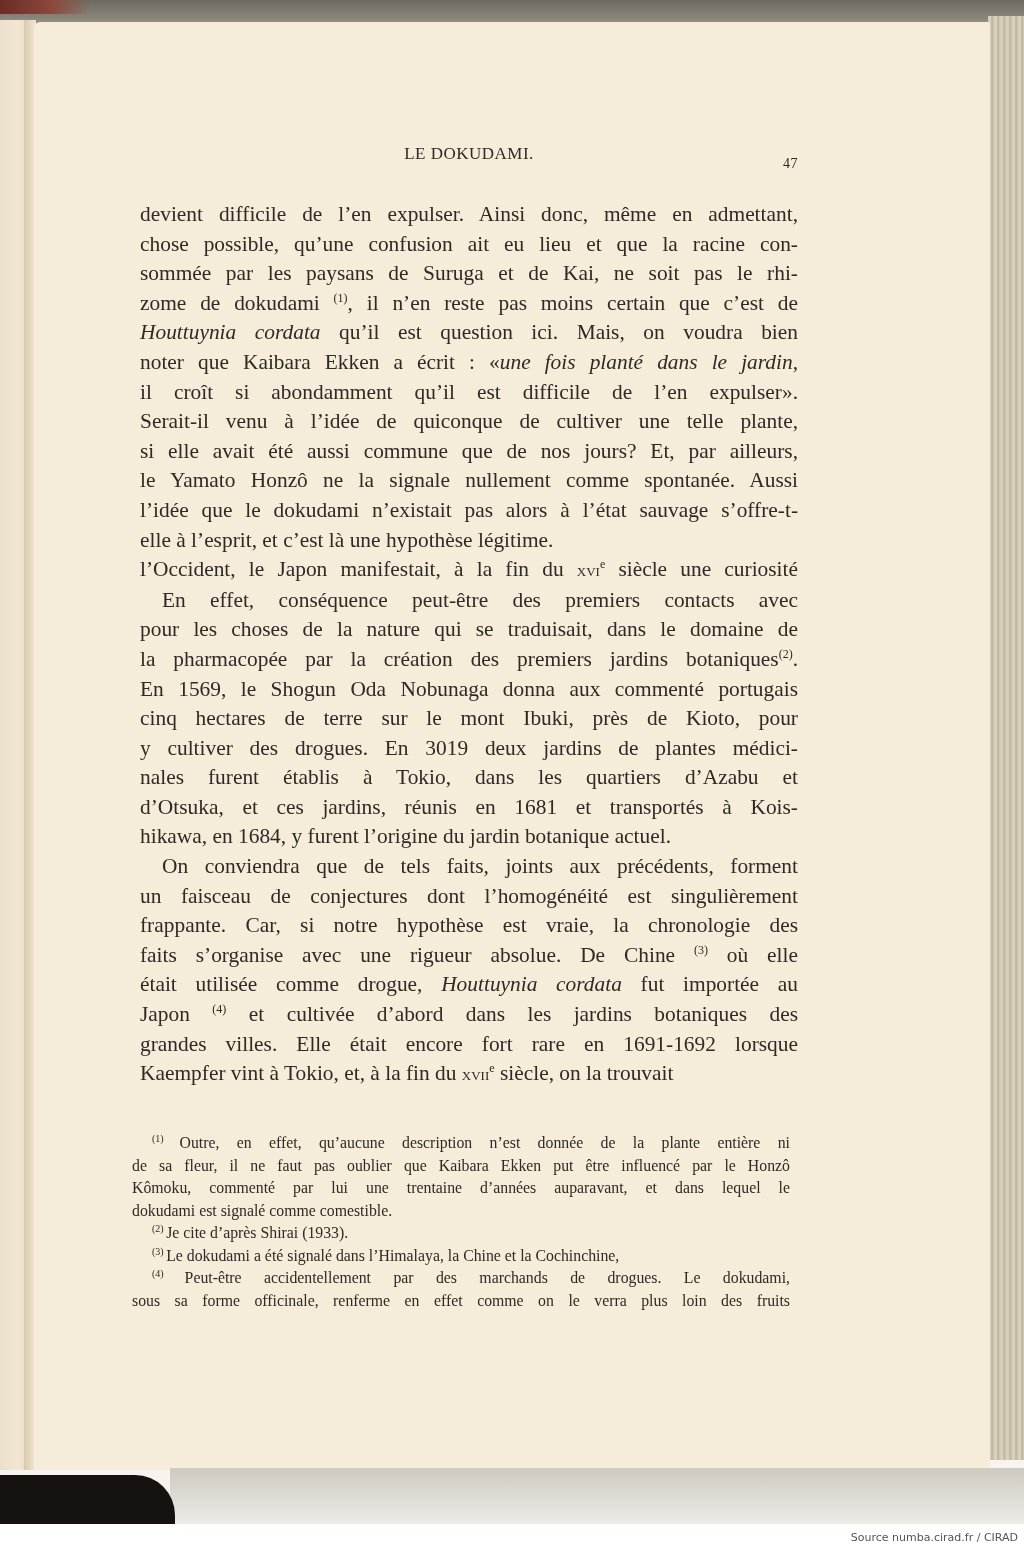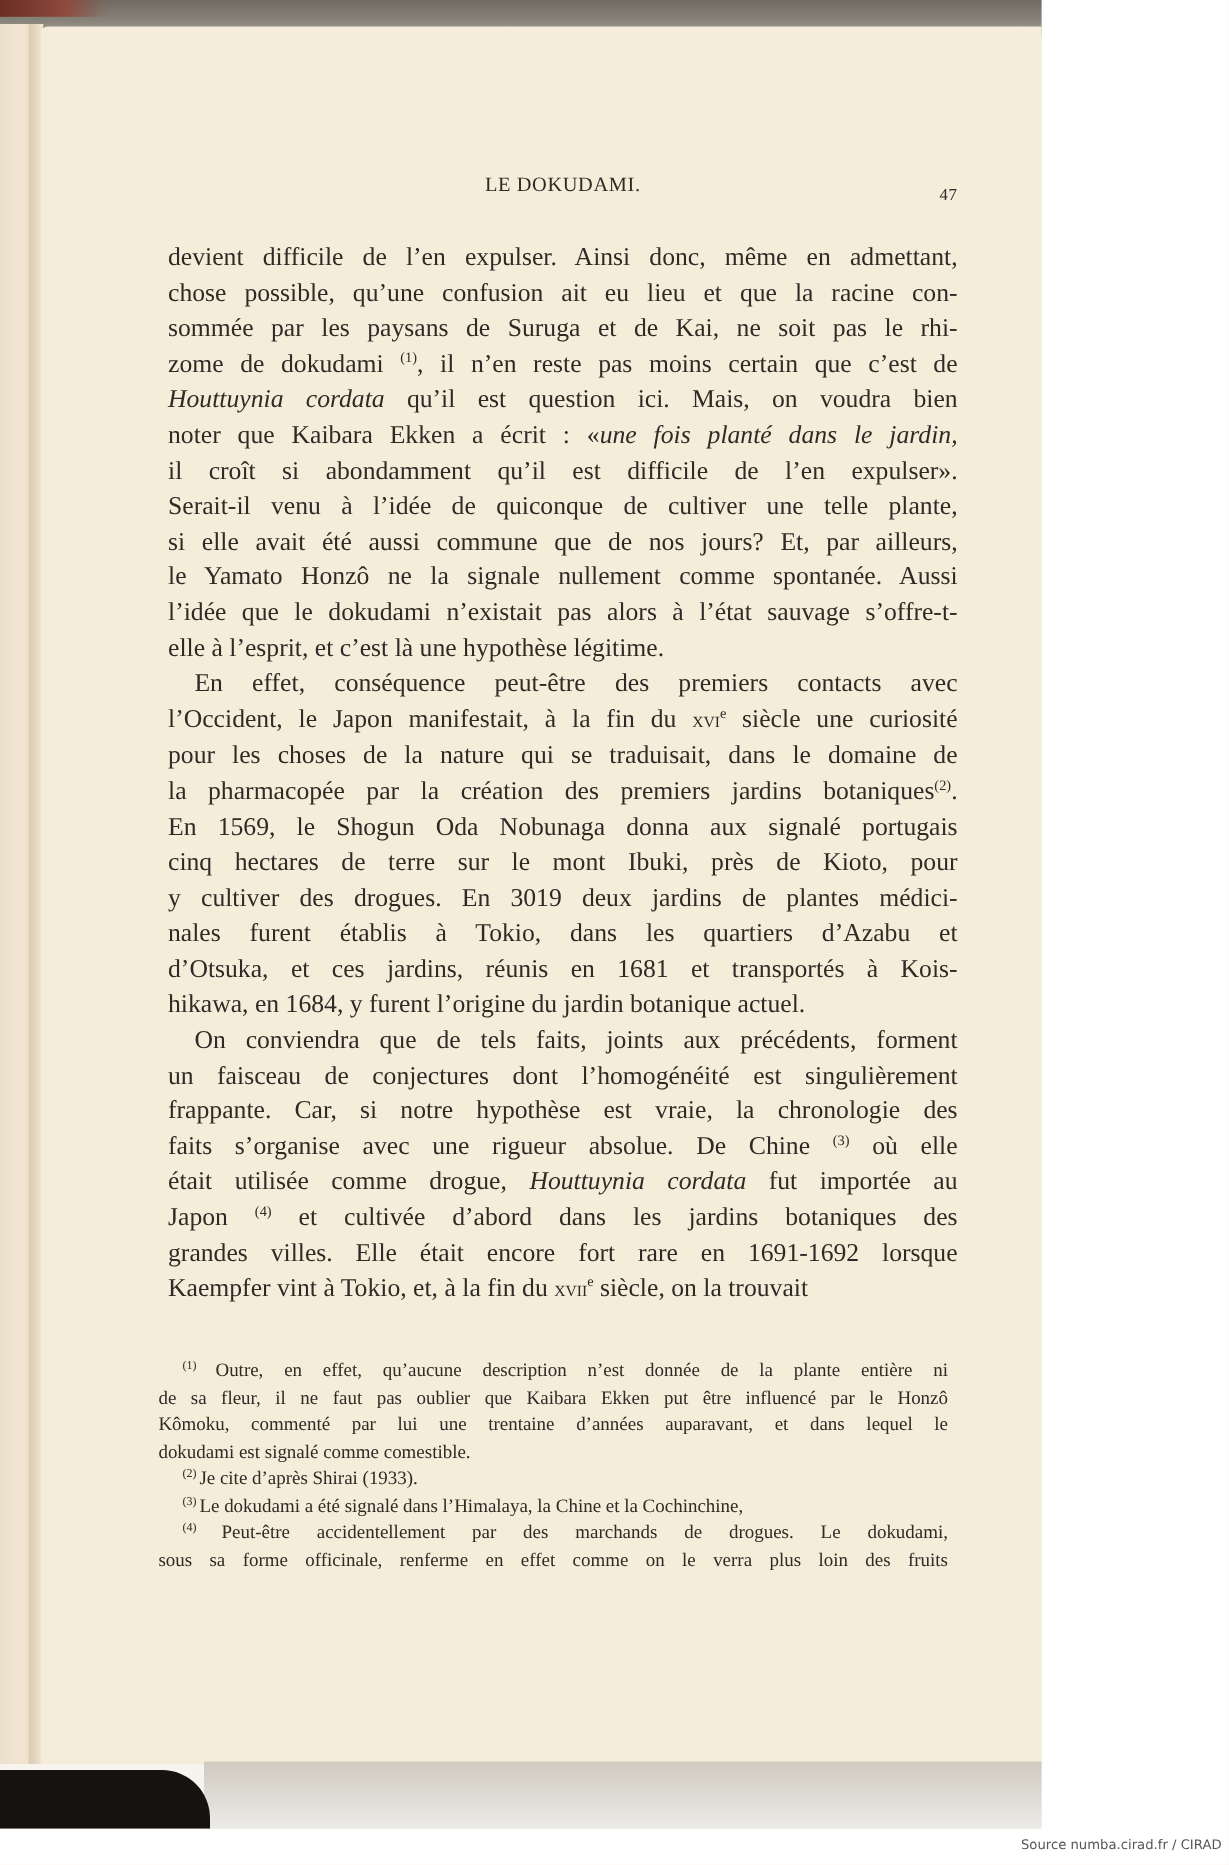--- a/index.html
+++ b/index.html
@@ -9,7 +9,7 @@
       font-family: "DejaVu Serif", serif;
     }
     .scan {
-      position: absolute; left: 0; top: 0; width: 868px; height: 1524px;
+      position: absolute; left: 0; top: 0; width: 1024px; height: 1524px;
       background: #f7f3ee; overflow: hidden;
     }
     .top-edge {

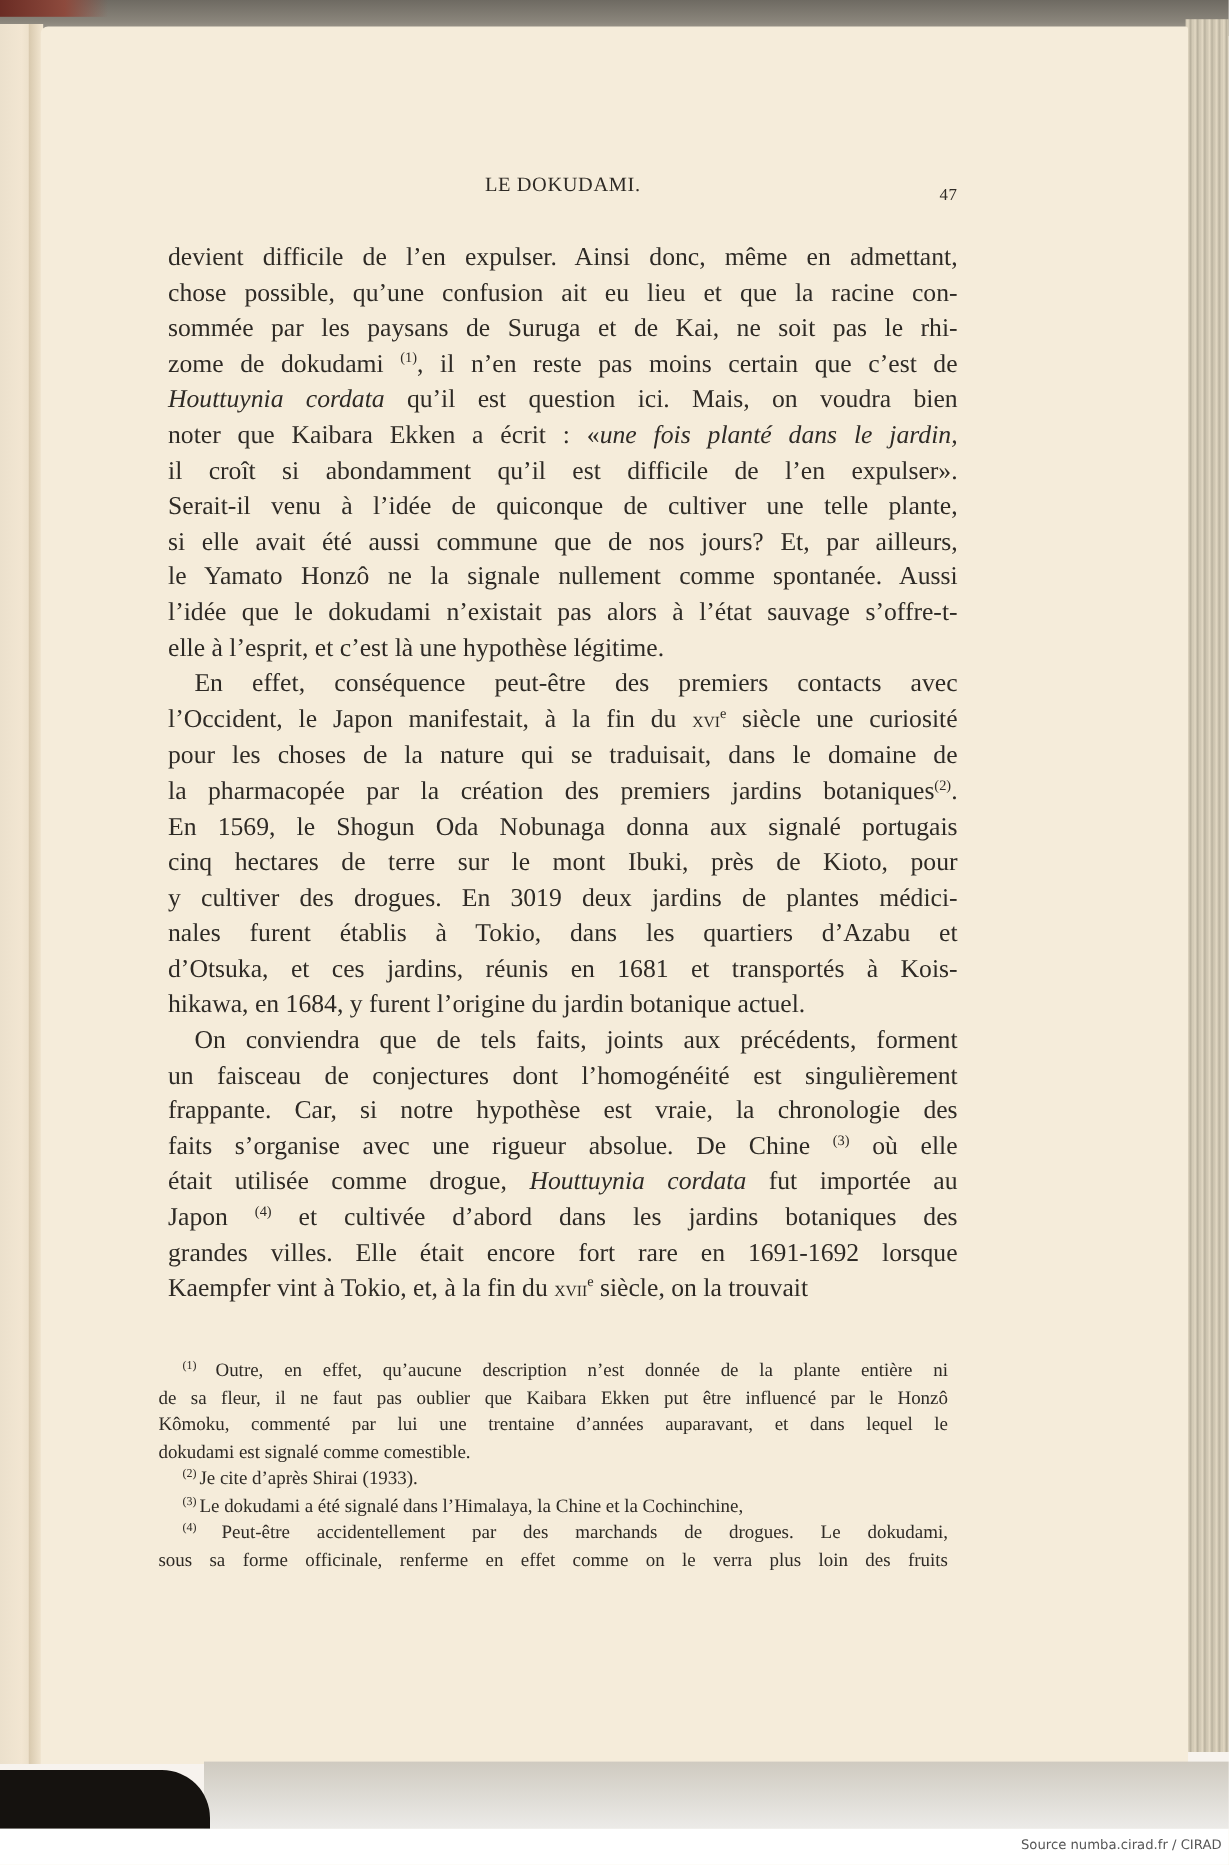--- a/index.html
+++ b/index.html
@@ -123,8 +123,8 @@
           <span class="line last">elle à l’esprit, et c’est là une hypothèse légitime.</span>
         </p>
       <p id="para2" class="indent" style="text-indent: 0px;">
+          <span class="line">l’Occident, le Japon manifestait, à la fin du <span class="sc">xvi</span><sup class="fn">e</sup> siècle une curiosité</span>
           <span class="line" style="text-indent: 22px;">En effet, conséquence peut-être des premiers contacts avec</span>
-          <span class="line">l’Occident, le Japon manifestait, à la fin du <span class="sc">xvi</span><sup class="fn">e</sup> siècle une curiosité</span>
           <span class="line">pour les choses de la nature qui se traduisait, dans le domaine de</span>
           <span class="line">la pharmacopée par la création des premiers jardins botaniques<sup class="fn">(2)</sup>.</span>
           <span class="line">En 1569, le Shogun Oda Nobunaga donna aux signalé portugais</span>

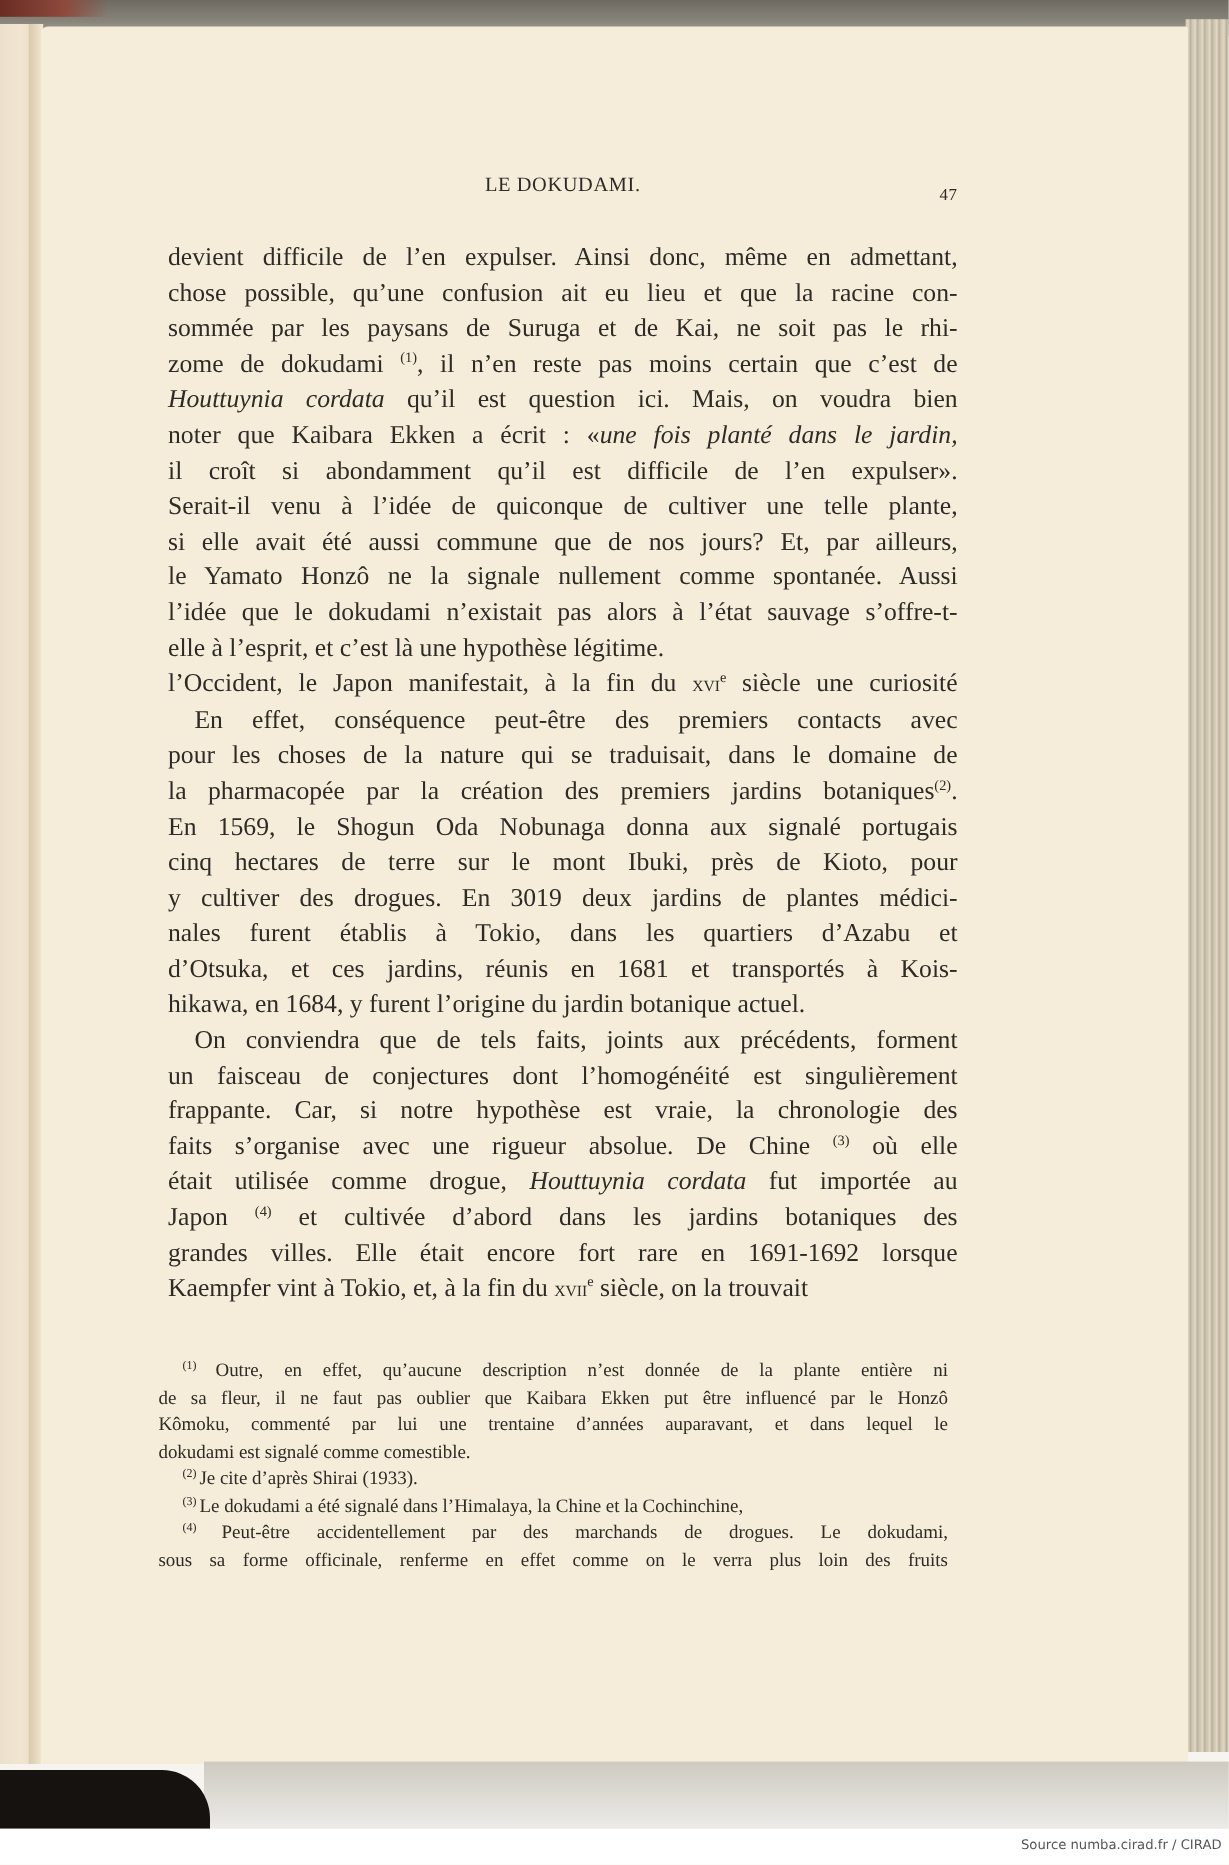--- a/index.html
+++ b/index.html
@@ -127,7 +127,7 @@
           <span class="line" style="text-indent: 22px;">En effet, conséquence peut-être des premiers contacts avec</span>
           <span class="line">pour les choses de la nature qui se traduisait, dans le domaine de</span>
           <span class="line">la pharmacopée par la création des premiers jardins botaniques<sup class="fn">(2)</sup>.</span>
-          <span class="line">En 1569, le Shogun Oda Nobunaga donna aux signalé portugais</span>
+          <span class="line">En 1569, le Shogun Oda Nobunaga donna aux commenté portugais</span>
           <span class="line">cinq hectares de terre sur le mont Ibuki, près de Kioto, pour</span>
           <span class="line">y cultiver des drogues. En 3019 deux jardins de plantes médici-</span>
           <span class="line">nales furent établis à Tokio, dans les quartiers d’Azabu et</span>

